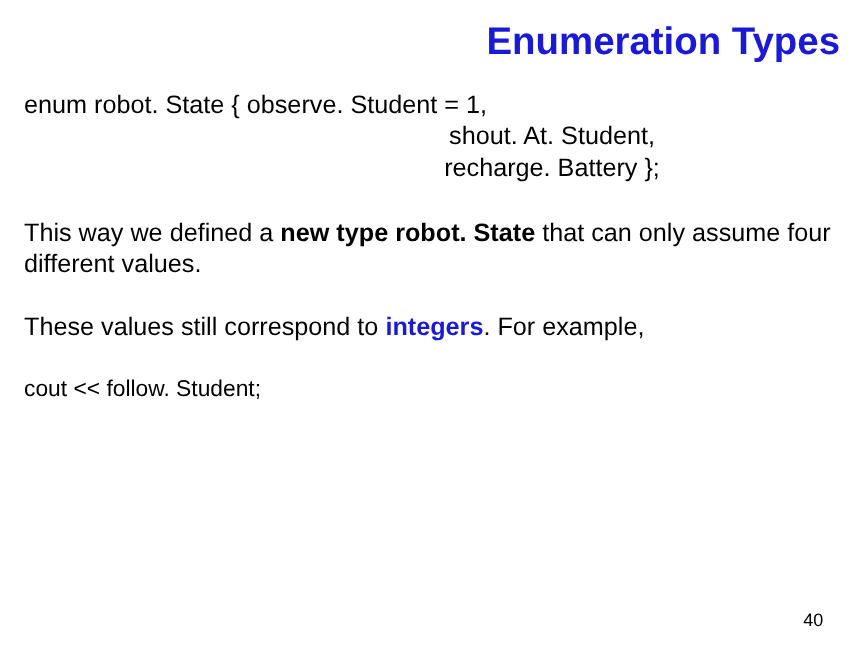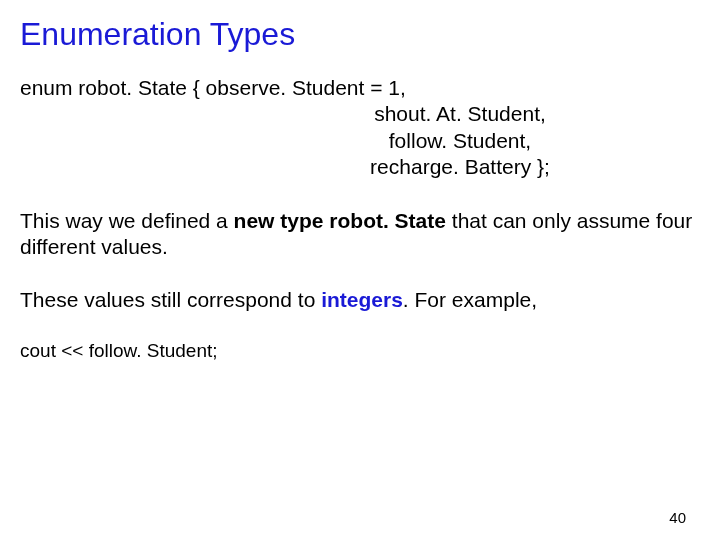--- a/index.html
+++ b/index.html
@@ -20,11 +20,11 @@
     padding: 10px 20px 0 20px;
   }
   .title {
-    text-align: left;
+    text-align: right;
     font-size: 32px;
     color: #1a1ad6;
     margin: 6px 0 22px 0;
-    font-weight: normal;
+    font-weight: bold;
   }
   .body {
     font-size: 21px;

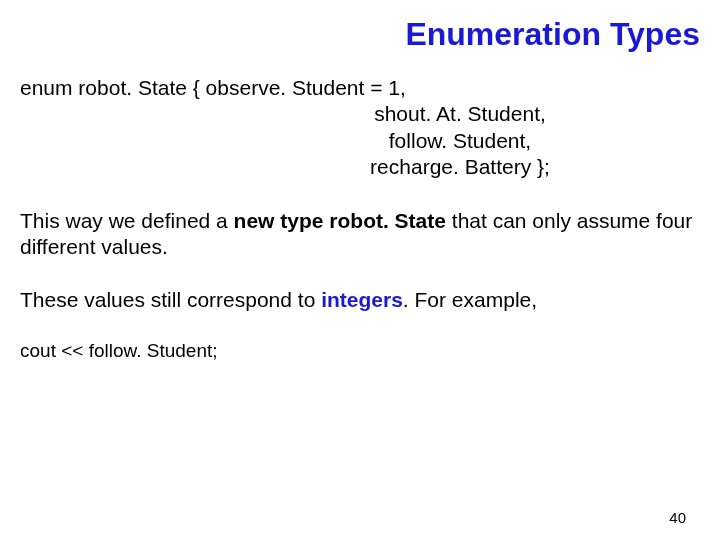--- a/index.html
+++ b/index.html
@@ -67,7 +67,6 @@
     <div class="enum-block">
       <div class="enum-l1">enum robot. State { observe. Student = 1,</div>
       <div class="enum-ind">shout. At. Student,</div>
-      <div class="enum-ind">follow. Student,</div>
       <div class="enum-ind">recharge. Battery };</div>
     </div>
 

